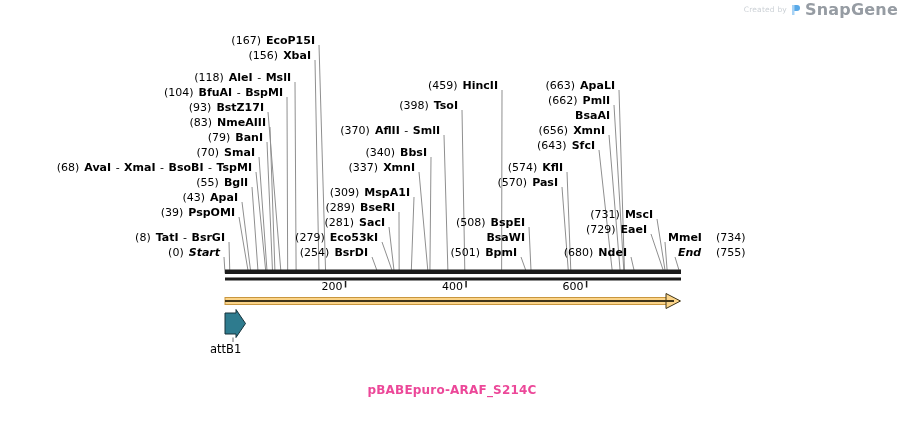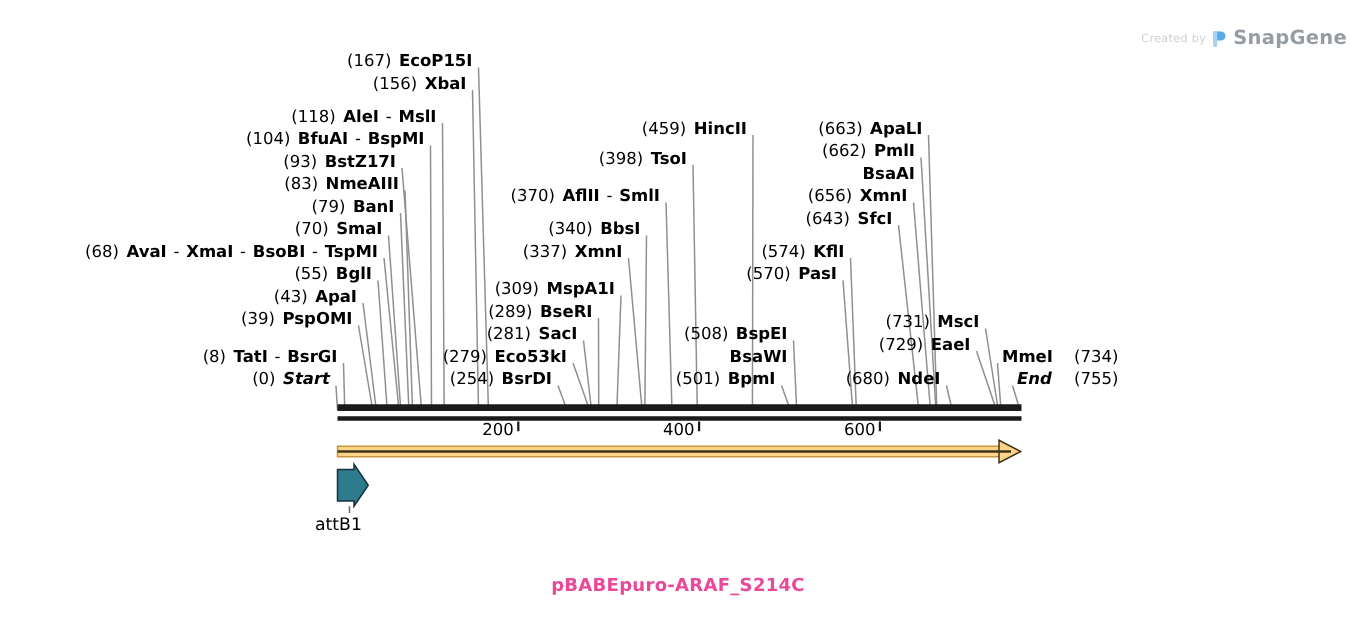--- a/index.html
+++ b/index.html
@@ -13,7 +13,7 @@
   svg{position:absolute;left:0;top:0;}
   
   .watermark{
-    position:absolute;top:18px;right:6px;
+    position:absolute;top:0;right:6px;
     display:flex;align-items:center;gap:4px;
   }
   .created-by{font-size:7.5px;color:#ccd1d6;letter-spacing:.2px;}

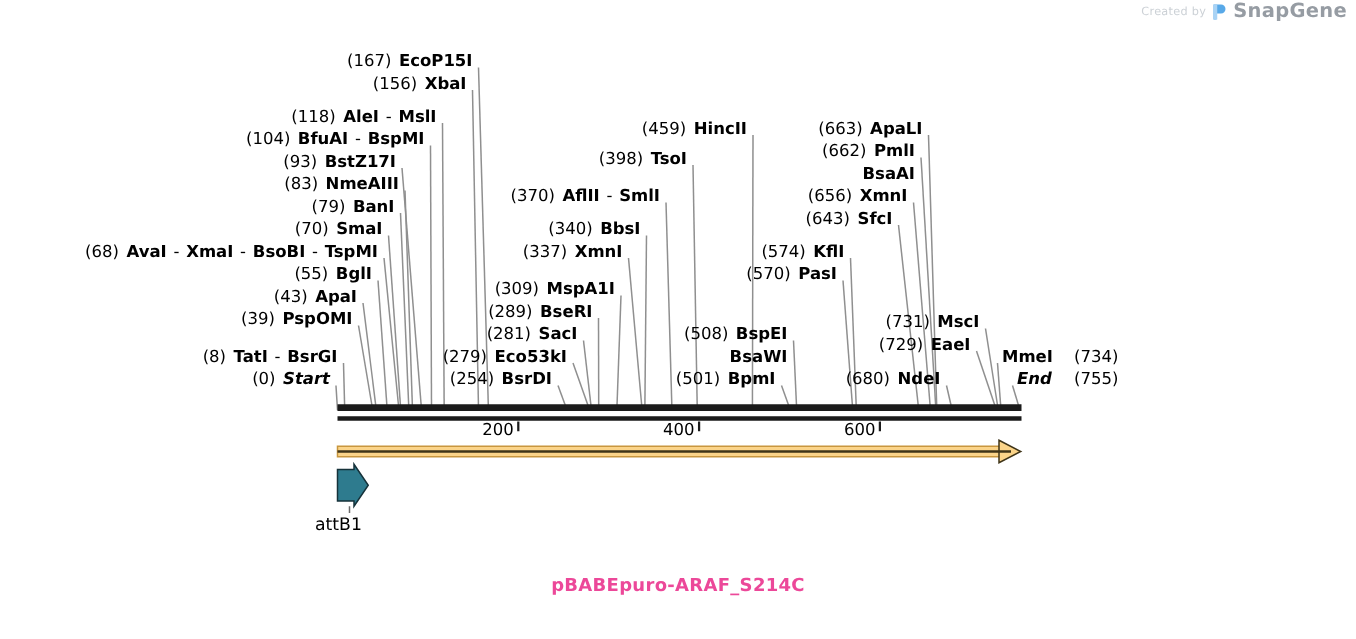--- a/index.html
+++ b/index.html
@@ -17,7 +17,7 @@
     display:flex;align-items:center;gap:4px;
   }
   .created-by{font-size:7.5px;color:#ccd1d6;letter-spacing:.2px;}
-  .brand{font-size:13px;color:#969ca3;font-weight:600;letter-spacing:.2px;}
+  .brand{font-size:16px;color:#969ca3;font-weight:600;letter-spacing:.2px;}
   
   #site-labels{position:absolute;left:0;top:0;width:904px;height:421px;}
   .site-label{

